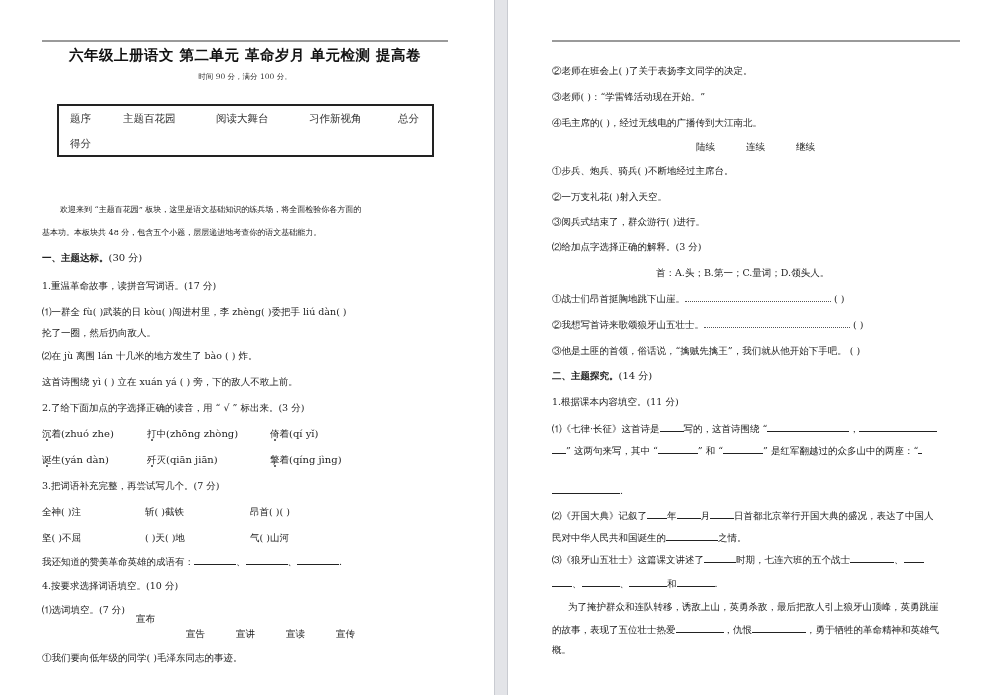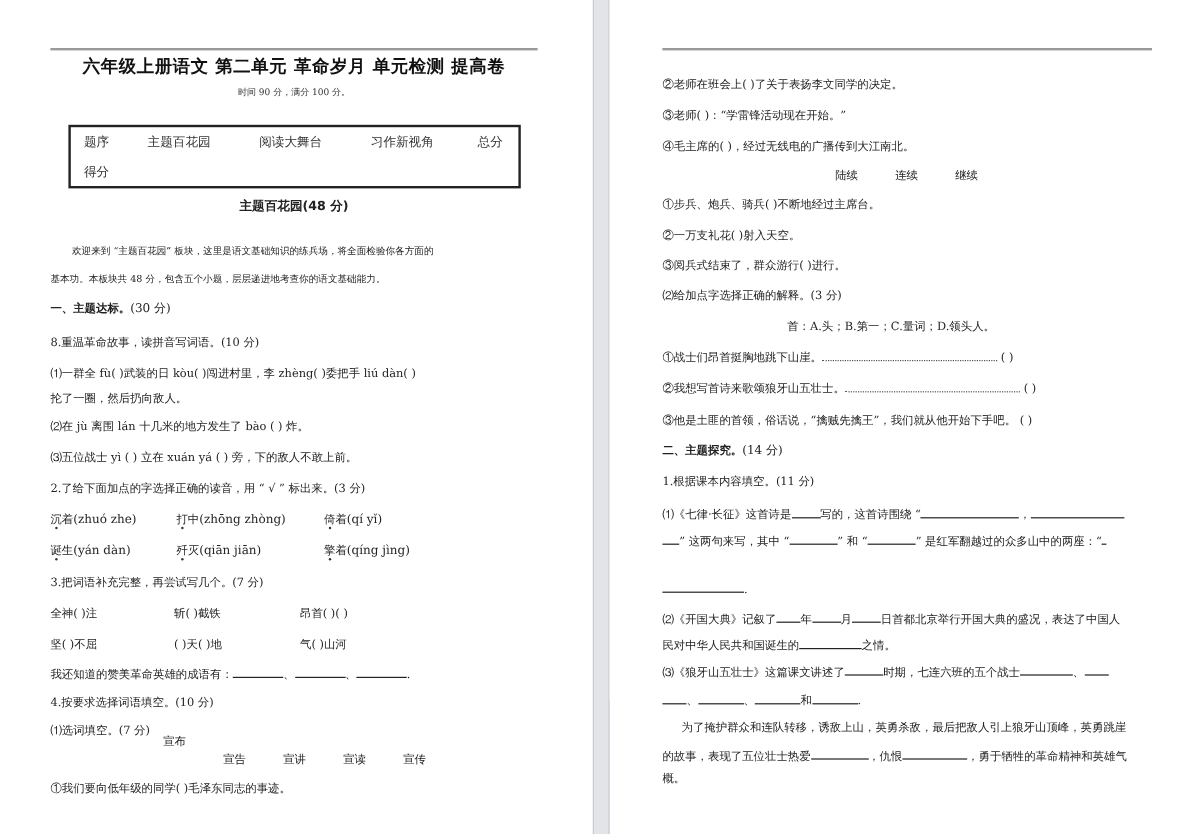--- a/index.html
+++ b/index.html
@@ -60,7 +60,6 @@
     <span class="cell" style="left:11px;top:31px;">得分</span>
   </div>
 
-  <div class="sec-title">主题百花园(48 分)</div>
 
   <div class="ln sm" style="left:60px;top:187px;font-size:8px;">欢迎来到 “主题百花园” 板块，这里是语文基础知识的练兵场，将全面检验你各方面的</div>
   <div class="ln sm" style="left:42px;top:210px;font-size:8px;">基本功。本板块共 48 分，包含五个小题，层层递进地考查你的语文基础能力。</div>

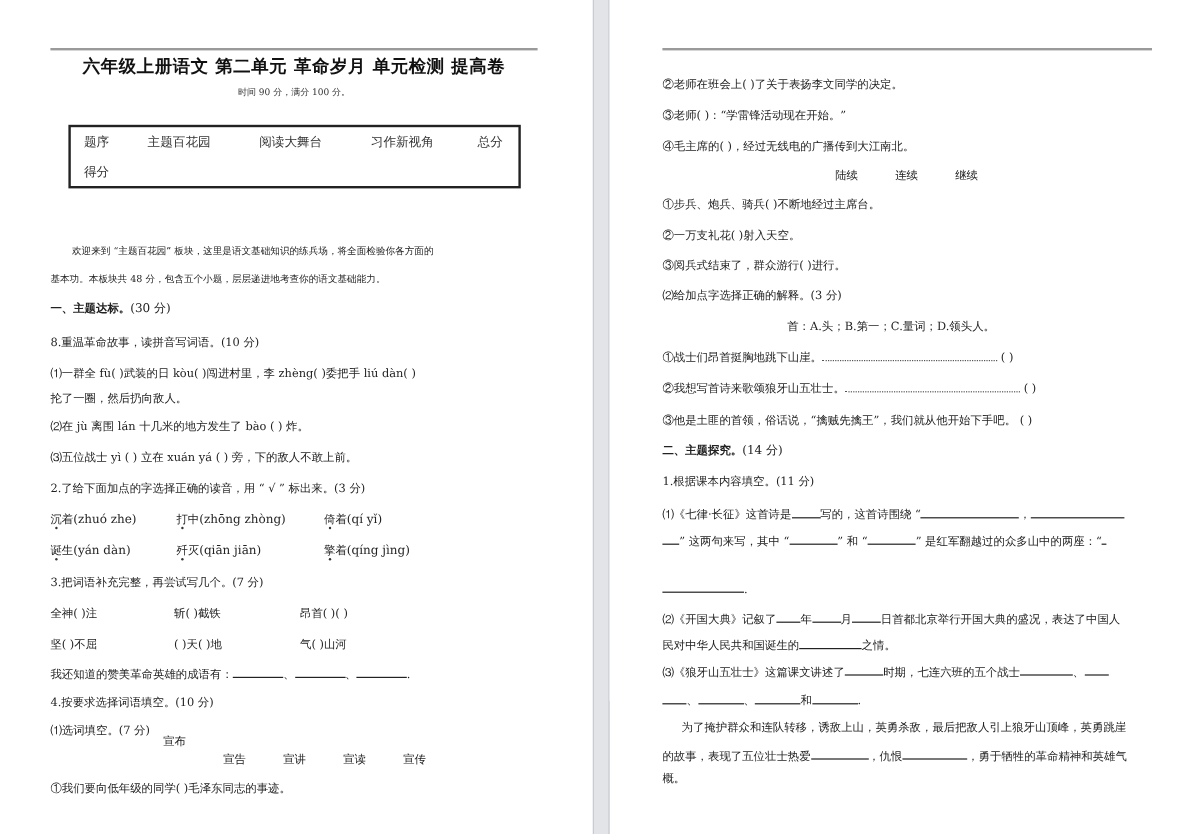--- a/index.html
+++ b/index.html
@@ -68,7 +68,7 @@
     <span class="bold">一、主题达标。</span><span class="sm">(30 分)</span>
   </div>
 
-  <div class="ln" style="left:42px;top:263px;">8.重温革命故事，读拼音写词语。(10 分)</div>
+  <div class="ln" style="left:42px;top:263px;">1.重温革命故事，读拼音写词语。(17 分)</div>
   <div class="ln" style="left:42px;top:289px;">⑴一群全 fù(      )武装的日 kòu(      )闯进村里，李 zhèng(      )委把手  liú dàn(                )</div>
   <div class="ln" style="left:42px;top:310px;">抡了一圈，然后扔向敌人。</div>
   <div class="ln" style="left:42px;top:333px;">⑵在 jù  离围 lán  十几米的地方发生了 bào (      ) 炸。</div>

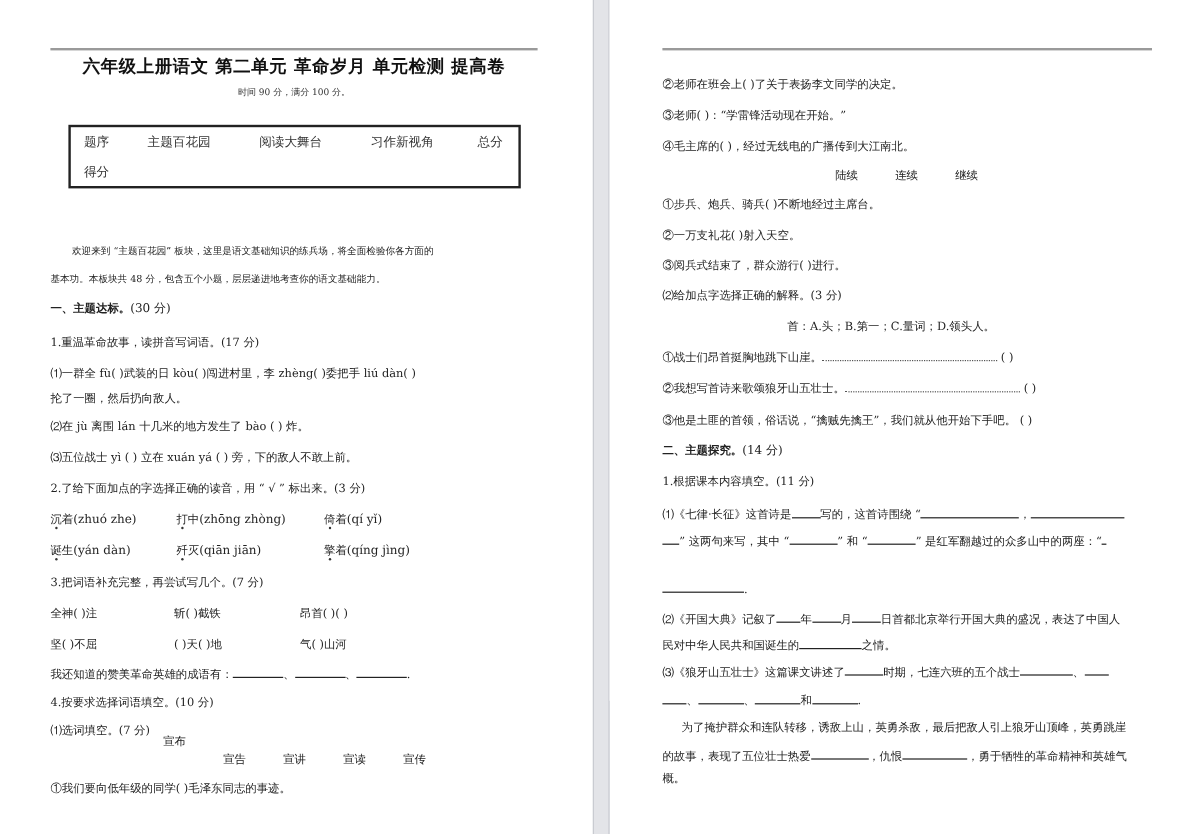--- a/index.html
+++ b/index.html
@@ -72,7 +72,7 @@
   <div class="ln" style="left:42px;top:289px;">⑴一群全 fù(      )武装的日 kòu(      )闯进村里，李 zhèng(      )委把手  liú dàn(                )</div>
   <div class="ln" style="left:42px;top:310px;">抡了一圈，然后扔向敌人。</div>
   <div class="ln" style="left:42px;top:333px;">⑵在 jù  离围 lán  十几米的地方发生了 bào (      ) 炸。</div>
-  <div class="ln" style="left:42px;top:359px;">⑶五位战士 yì (      ) 立在 xuán   yá (              ) 旁，下的敌人不敢上前。</div>
+  <div class="ln" style="left:42px;top:359px;">这首诗围绕 yì (      ) 立在 xuán   yá (              ) 旁，下的敌人不敢上前。</div>
 
   <div class="ln" style="left:42px;top:385px;">2.了给下面加点的字选择正确的读音，用 “ √ ” 标出来。(3 分)</div>
   <div class="ln" style="left:42px;top:411px;"><span class="dot-under">沉着</span><span class="sm">(zhuó   zhe)</span></div>

